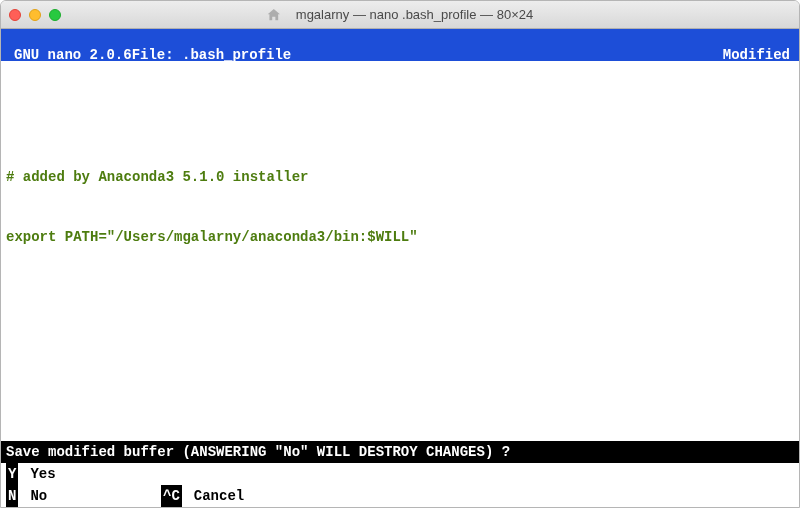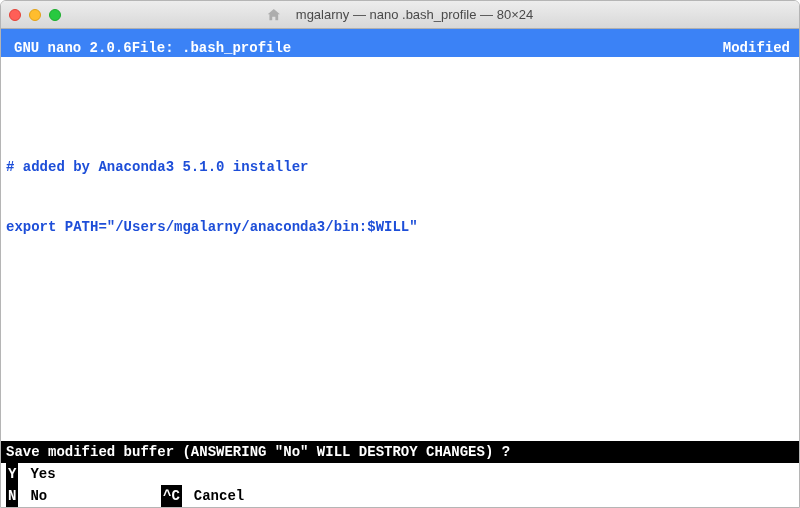--- a/index.html
+++ b/index.html
@@ -62,12 +62,12 @@
       position: relative;
     }
     .nano-header {
-      background: #3b82f6;
+      background: #1d4ed8;
       color: #fff;
       display: flex;
       height: 28px;
       line-height: 20px;
-      padding: 9px 5px;
+      padding: 16px 5px;
       font-weight: bold;
     }
     .nano-header .left {

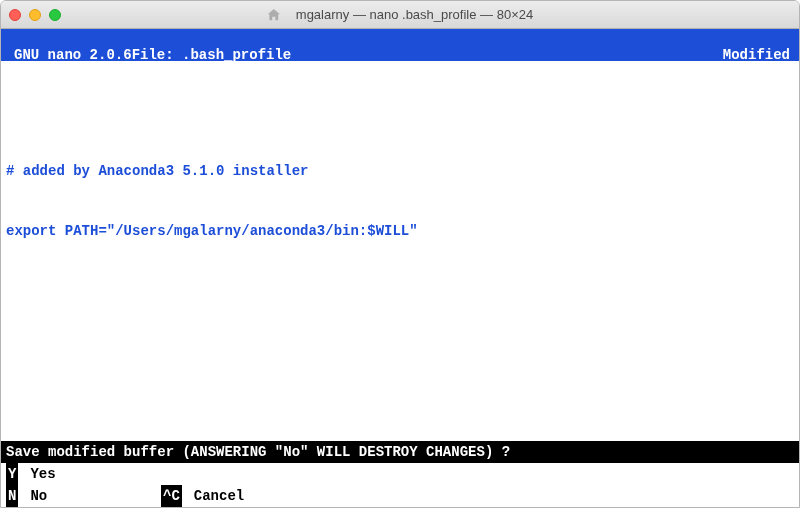--- a/index.html
+++ b/index.html
@@ -84,8 +84,8 @@
       padding-right: 4px;
     }
     .nano-body {
-      padding: 0 5px 0 5px;
-      color: #1d4ed8;
+      padding: 6px 5px 0 5px;
+      color: #4d7c0f;
       white-space: pre;
       line-height: 20px;
       font-weight: bold;

